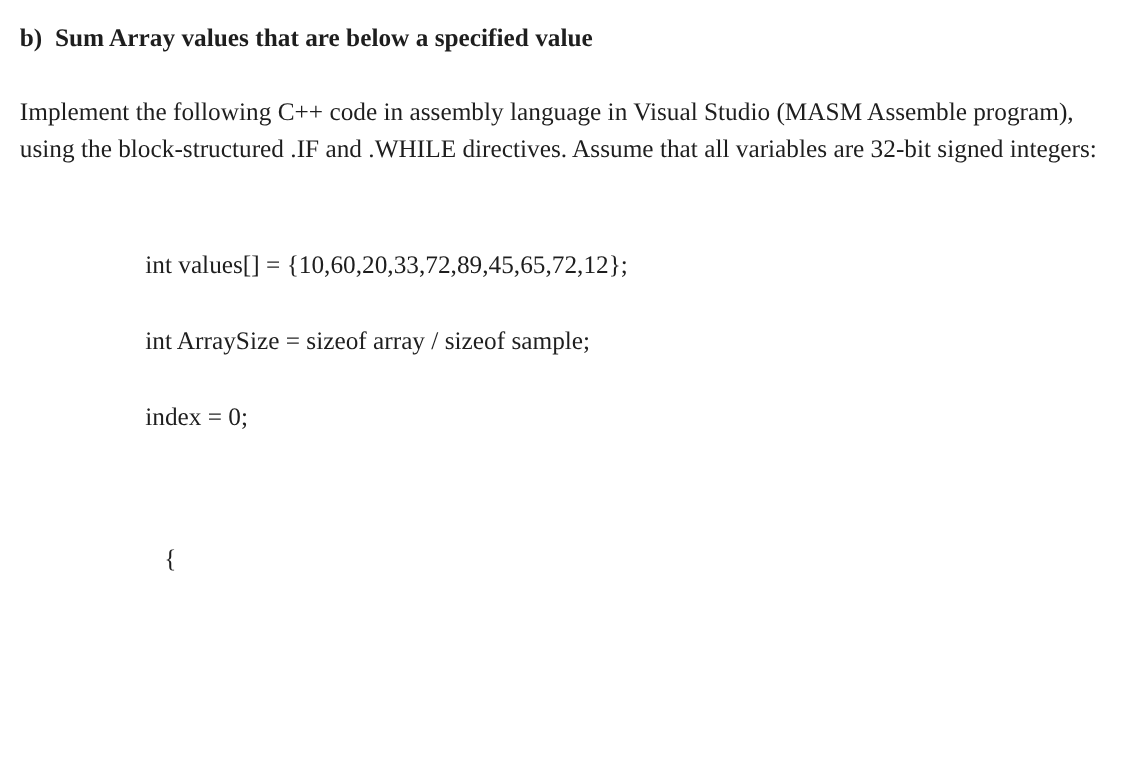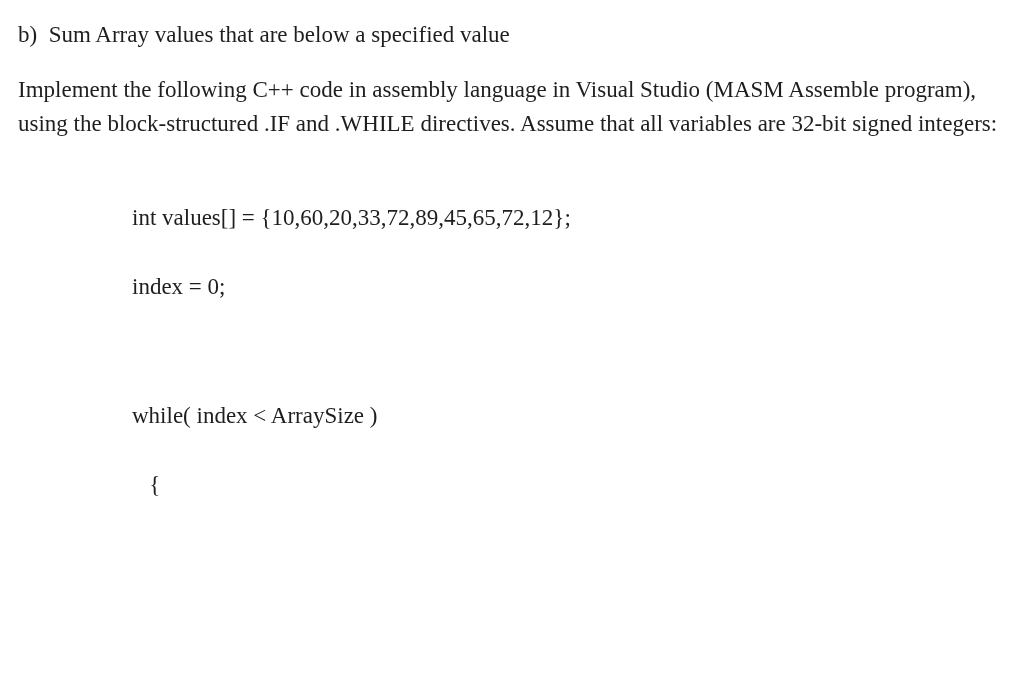--- a/index.html
+++ b/index.html
@@ -14,7 +14,8 @@
       box-sizing: border-box;
     }
     .question-header {
-      margin-bottom: 20px;
+      margin-bottom: 32px;
+      font-weight: bold;
     }
     .paragraph {
       margin-bottom: 25px;

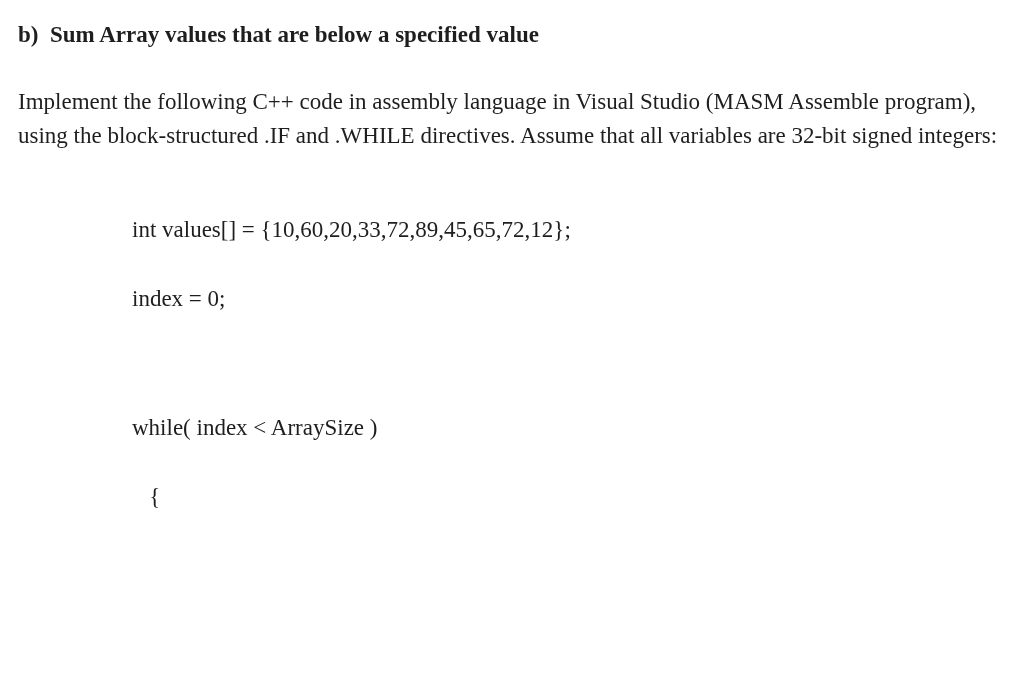--- a/index.html
+++ b/index.html
@@ -18,7 +18,7 @@
       font-weight: bold;
     }
     .paragraph {
-      margin-bottom: 25px;
+      margin-bottom: 36px;
     }
     .code-block {
       margin-left: 114px;

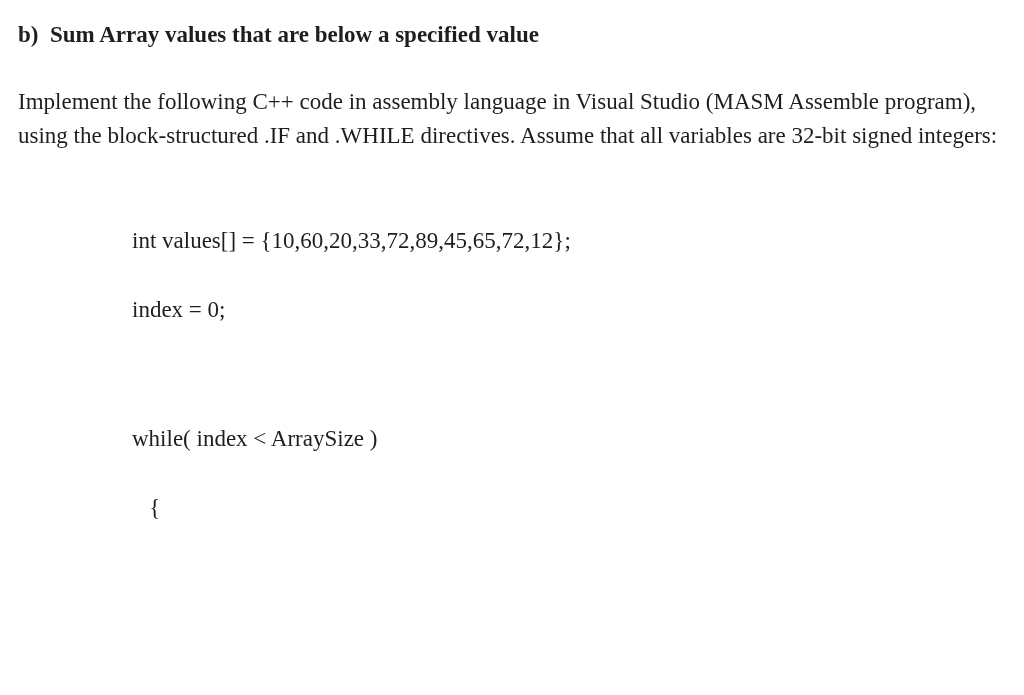--- a/index.html
+++ b/index.html
@@ -42,6 +42,7 @@
 
 <div class="code-block">
 <div>int values[] = {10,60,20,33,72,89,45,65,72,12};</div>
+<div>int ArraySize = sizeof array / sizeof sample;</div>
 <div>index = 0;</div>
 <div class="blank-line"></div>
 <div>while( index &lt; ArraySize )</div>

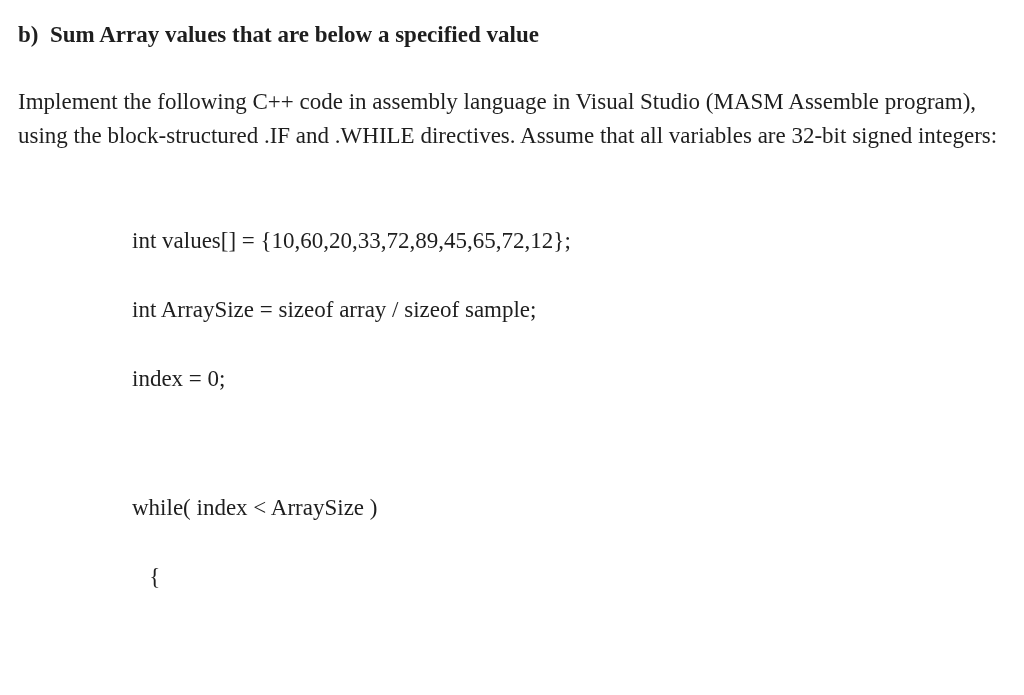--- a/index.html
+++ b/index.html
@@ -45,7 +45,6 @@
 <div>int ArraySize = sizeof array / sizeof sample;</div>
 <div>index = 0;</div>
 <div class="blank-line"></div>
-<div>while( index &lt; ArraySize )</div>
 <div>   {</div>
 
 

